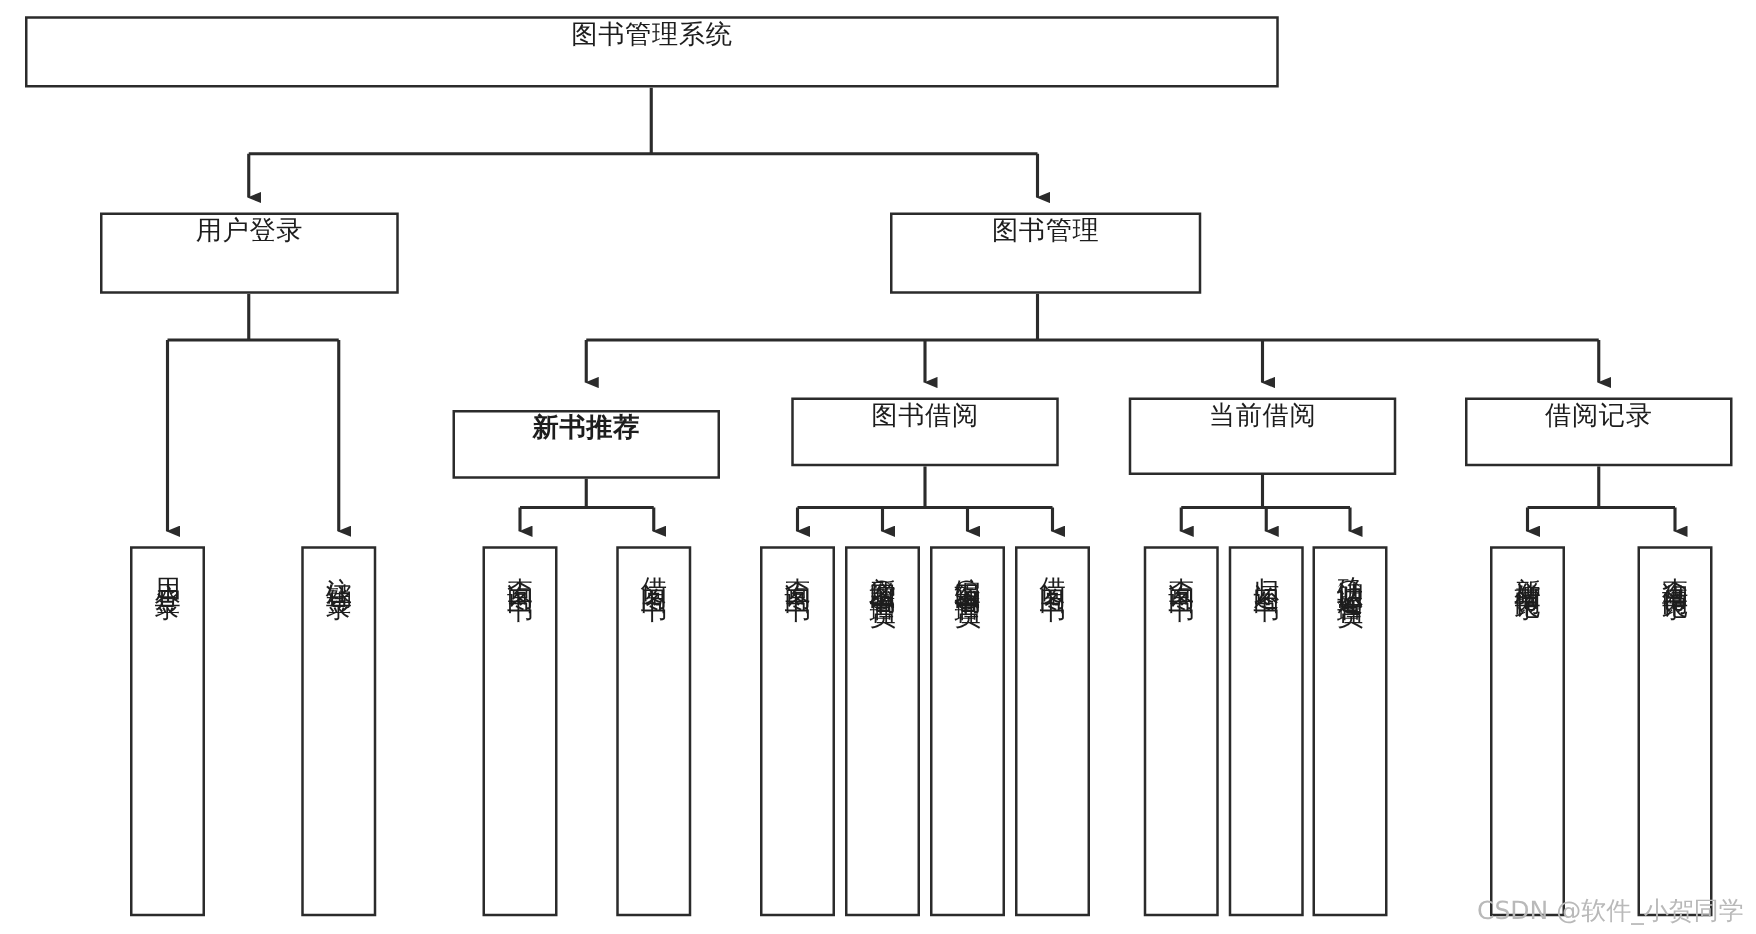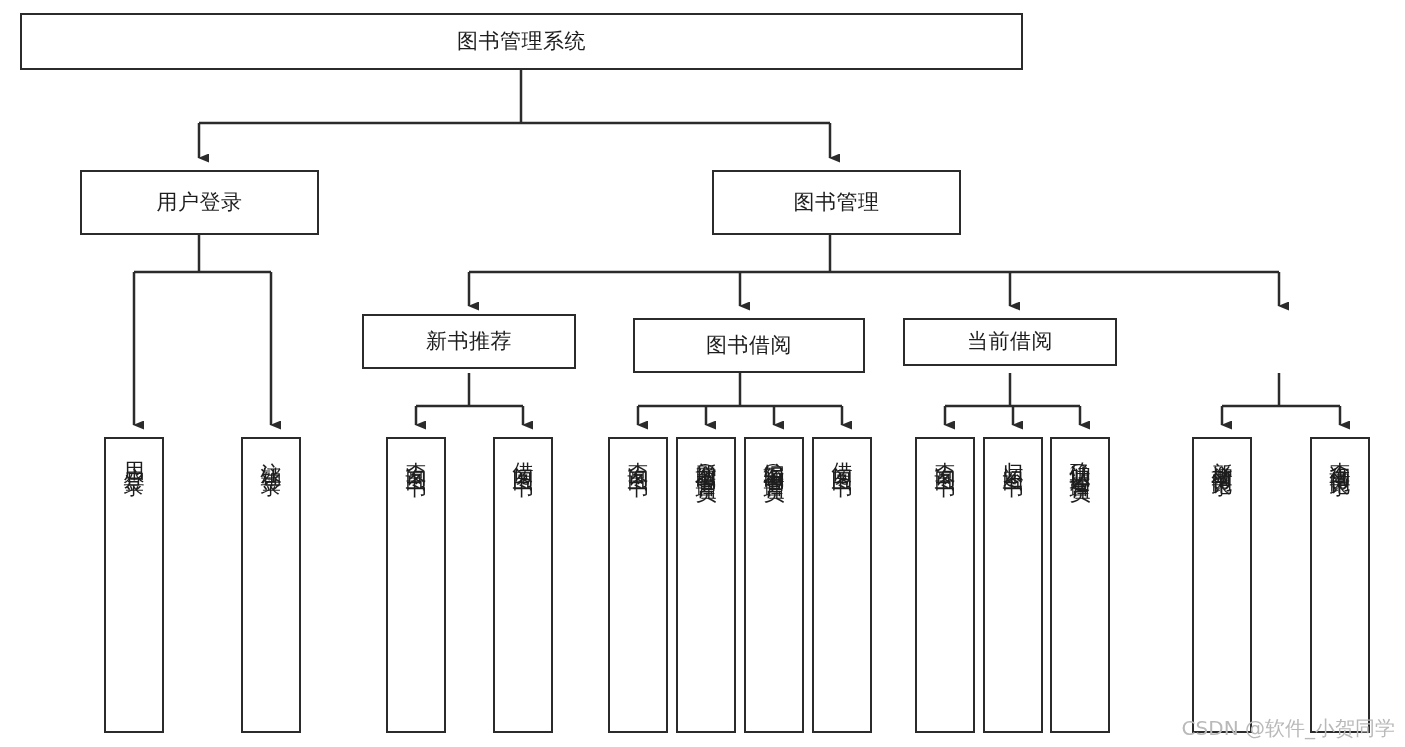--- a/index.html
+++ b/index.html
@@ -29,7 +29,6 @@
     background: #ffffff;
     border: 2.5px solid #2b2b2b;
     display: flex;
-    align-items: center;
     justify-content: center;
     z-index: 2;
   }

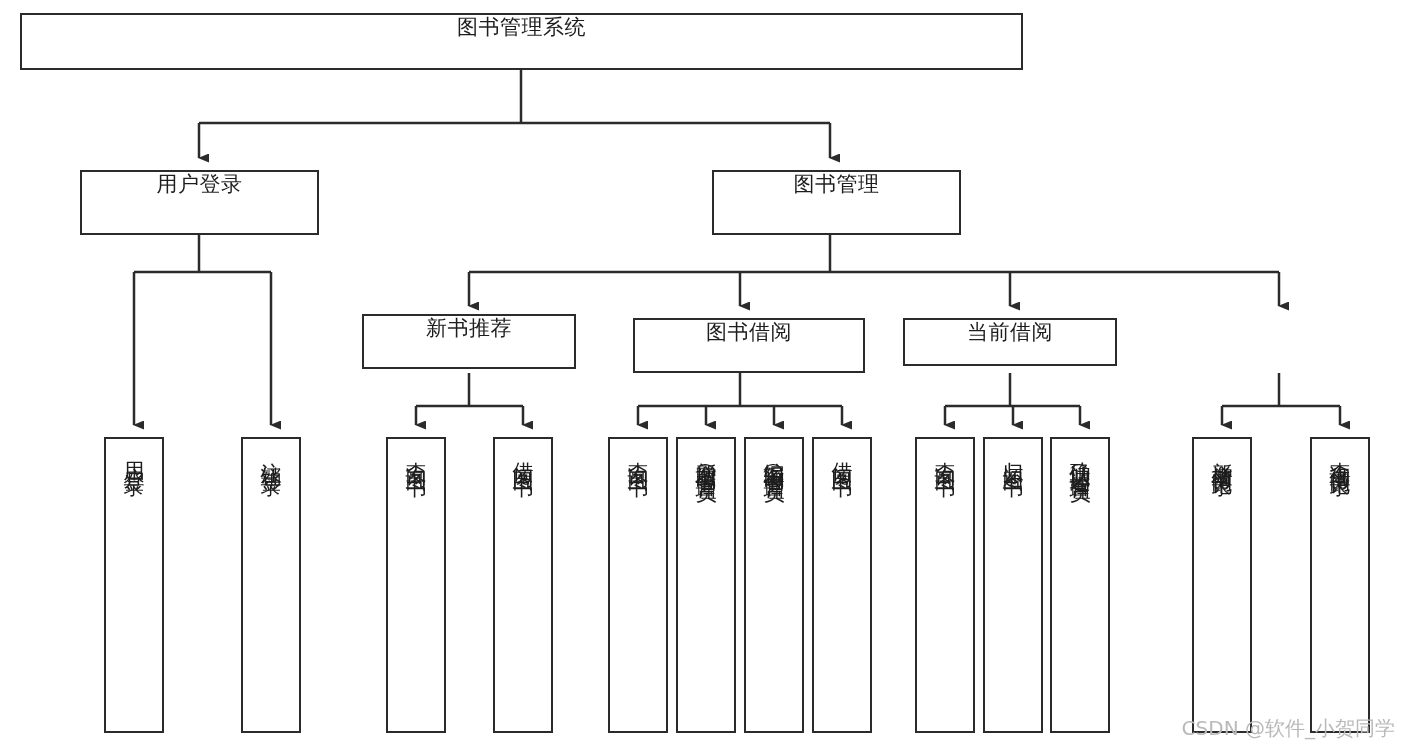--- a/index.html
+++ b/index.html
@@ -134,7 +134,7 @@
     <span class="label">图书管理</span>
   </div>
 
-  <div class="node horizontal" style="left:362px; top:314px; width:214px; height:55px;">
+  <div class="node horizontal" style="left:362px; top:328px; width:214px; height:55px;font-weight:bold;">
     <span class="label">新书推荐</span>
   </div>
 

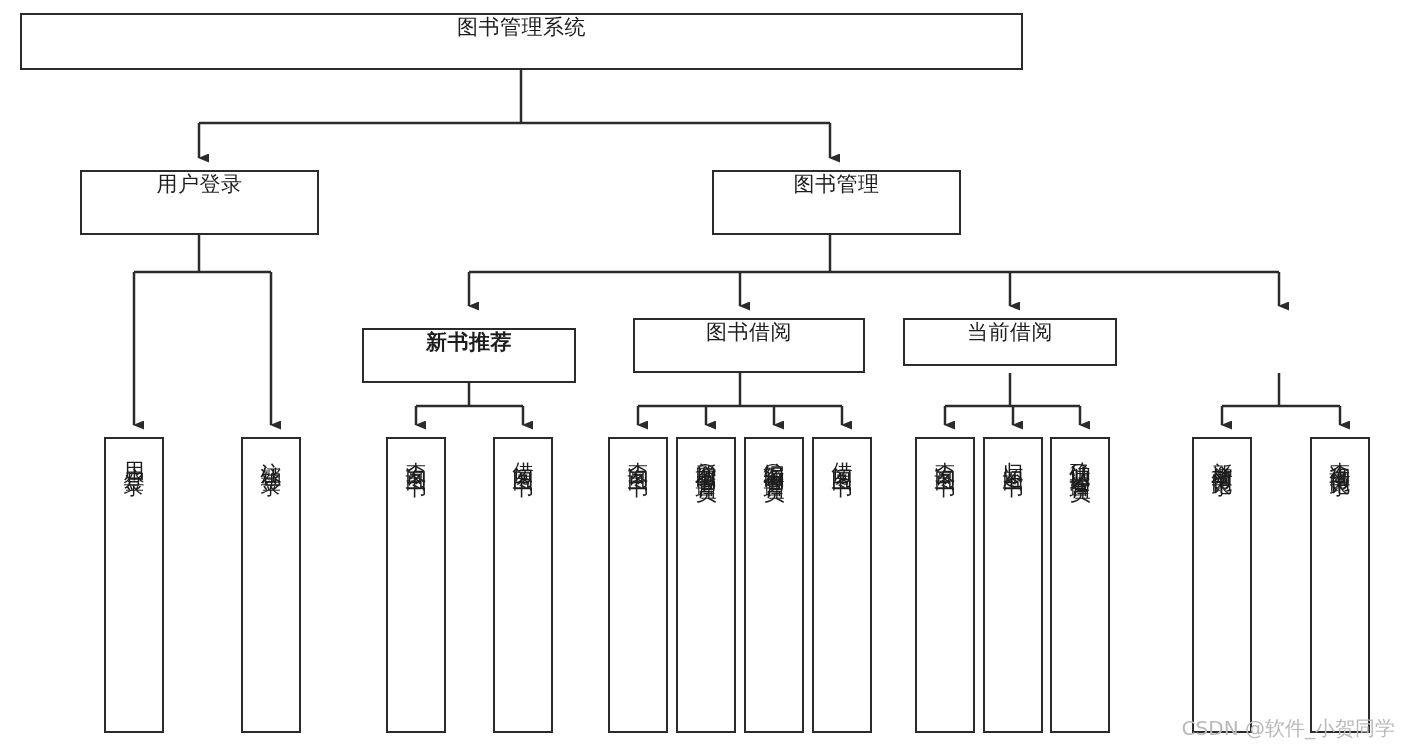--- a/index.html
+++ b/index.html
@@ -138,7 +138,7 @@
     <span class="label">新书推荐</span>
   </div>
 
-  <div class="node horizontal" style="left:633px; top:318px; width:232px; height:55px;">
+  <div class="node horizontal" style="left:633px; top:318px; width:214px; height:55px;">
     <span class="label">图书借阅</span>
   </div>
 

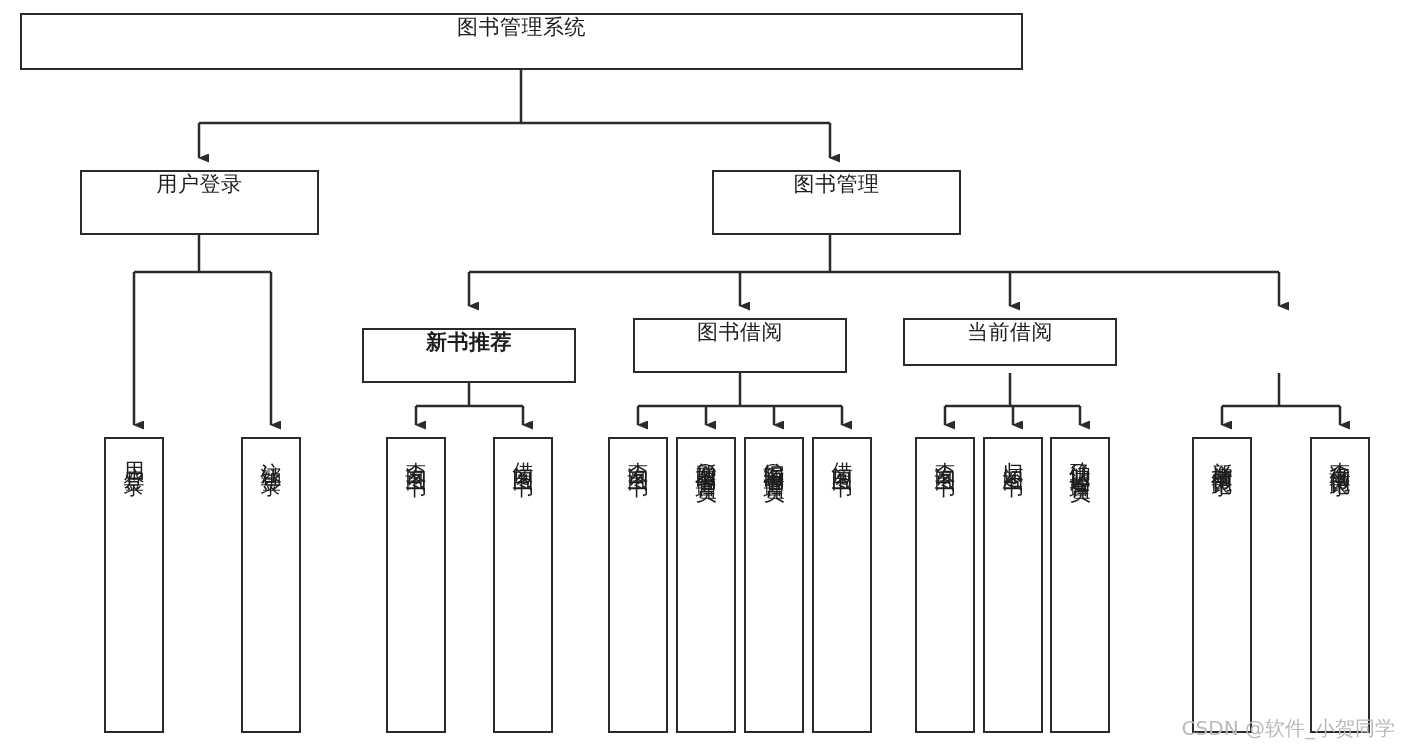--- a/index.html
+++ b/index.html
@@ -142,7 +142,7 @@
     <span class="label">图书借阅</span>
   </div>
 
-  <div class="node horizontal" style="left:903px; top:318px; width:214px; height:48px;">
+  <div class="node horizontal" style="left:903px; top:318px; width:214px; height:62px;">
     <span class="label">当前借阅</span>
   </div>
 

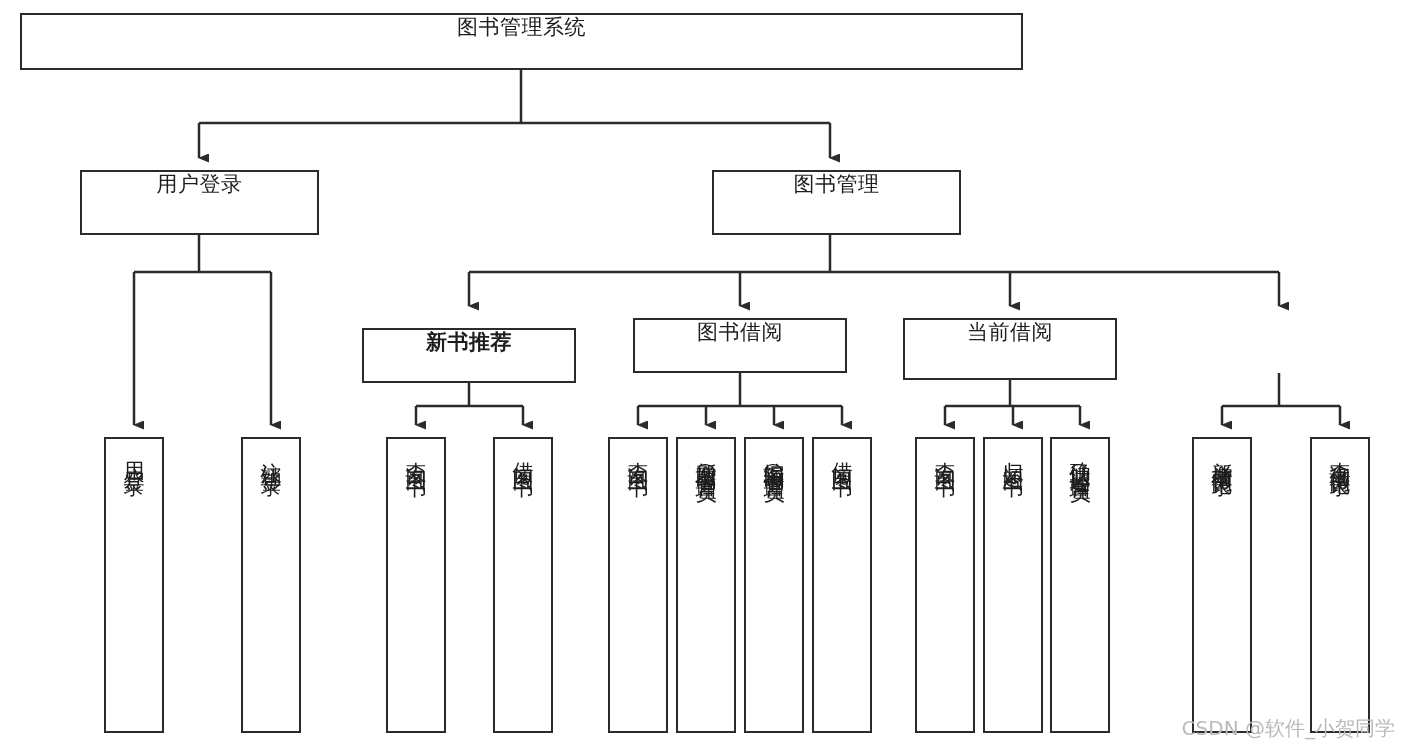--- a/index.html
+++ b/index.html
@@ -146,6 +146,9 @@
     <span class="label">当前借阅</span>
   </div>
 
+  <div class="node horizontal" style="left:1172px; top:318px; width:214px; height:55px;">
+    <span class="label">借阅记录</span>
+  </div>
 
   <div class="node vertical" style="left:104px; top:437px; width:60px; height:296px;">
     <span class="label">用户登录</span>

